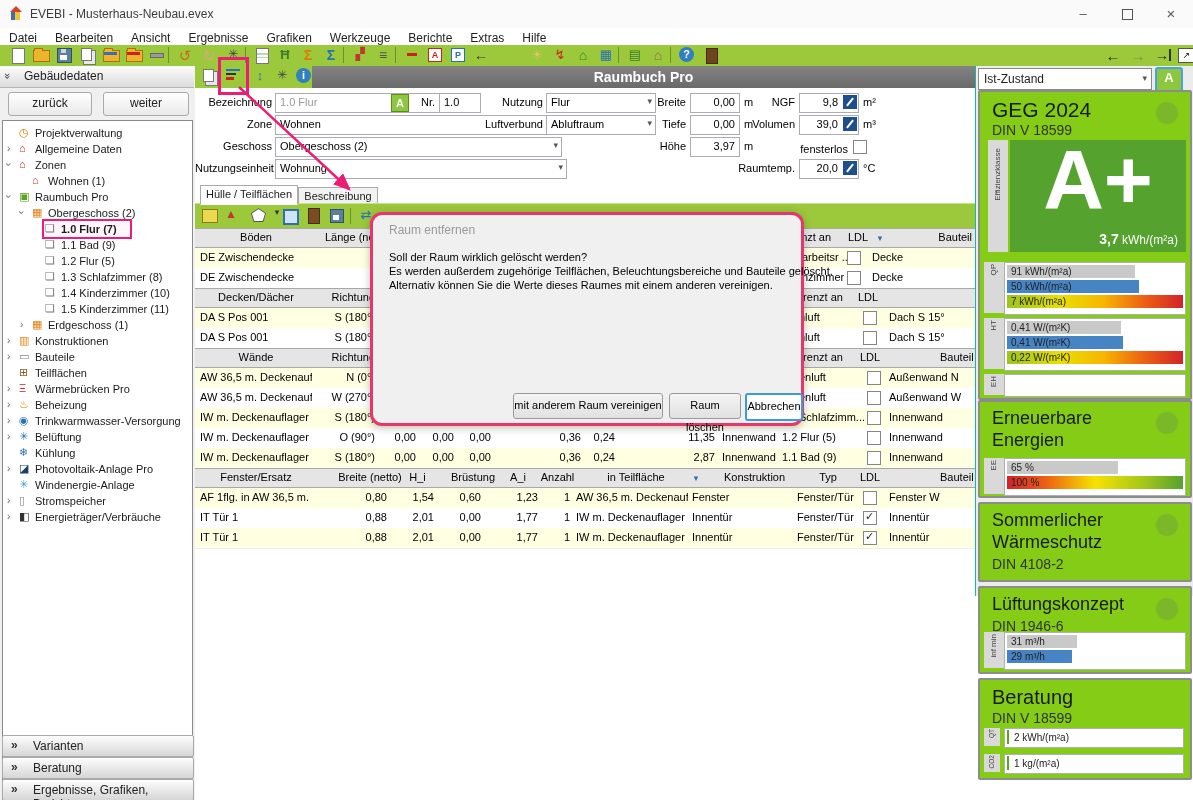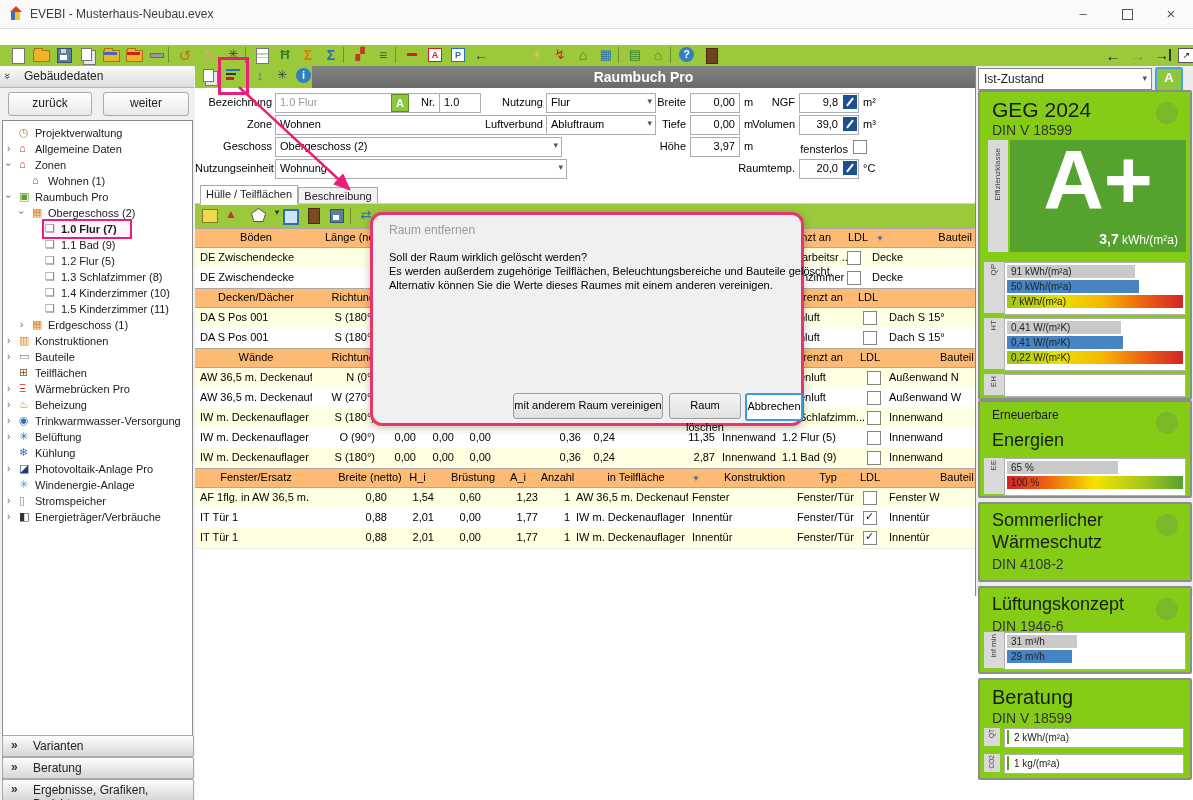--- a/index.html
+++ b/index.html
@@ -138,6 +138,7 @@
     <div class="winctl" style="right:44px"><span style="display:inline-block;width:9px;height:9px;border:1px solid #555;vertical-align:middle"></span></div>
     <div class="winctl" style="right:0;font-size:15px">×</div>
   </div>
+  <div class="menubar" id="menubar"><span class="menu-item">Datei</span><span class="menu-item">Bearbeiten</span><span class="menu-item">Ansicht</span><span class="menu-item">Ergebnisse</span><span class="menu-item">Grafiken</span><span class="menu-item">Werkzeuge</span><span class="menu-item">Berichte</span><span class="menu-item">Extras</span><span class="menu-item">Hilfe</span></div>
   <div class="toolbar" id="toolbar">
       <div class="tico" style="left: 8px;">
         <div class="ic-page"></div>

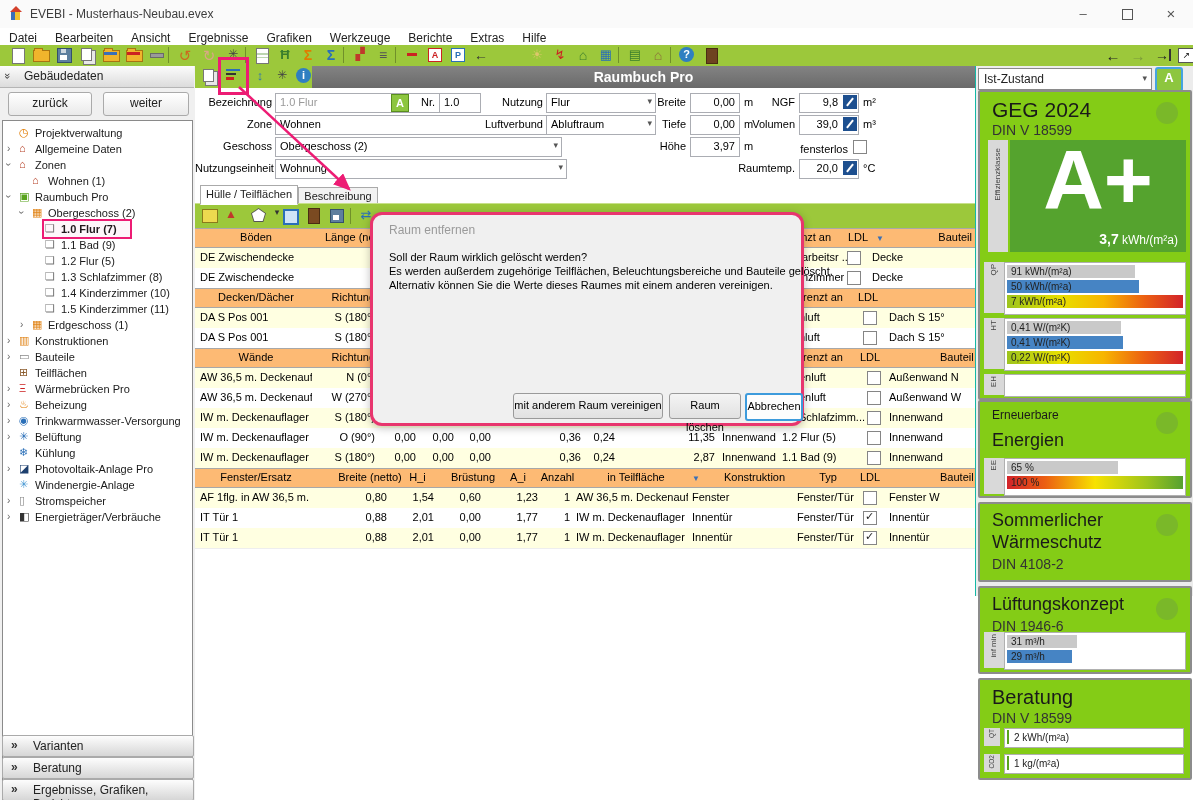--- a/index.html
+++ b/index.html
@@ -71,7 +71,7 @@
   .tbtoolbar{position:absolute;left:0;top:137px;width:780px;height:25px;background:#9cc83b;border-top:1px solid #c8e08a;}
   .ttico{position:absolute;top:3px;width:20px;height:18px;}
   .row{position:absolute;left:0;width:780px;height:20px;}
-  .row.hd{background:#fdba74;border-top:1px solid #a8a8a8;border-bottom:1px solid #a8a8a8;height:18px;}
+  .row.hd{background:#e5e5e5;border-top:1px solid #a8a8a8;border-bottom:1px solid #a8a8a8;height:18px;}
   .row.ry{background:#ffffe1;border-bottom:1px solid #eee;}
   .row.rw{background:#fff;border-bottom:1px solid #eee;}
   .cell{position:absolute;top:3px;font-size:11px;color:#000;white-space:nowrap;overflow:hidden;}

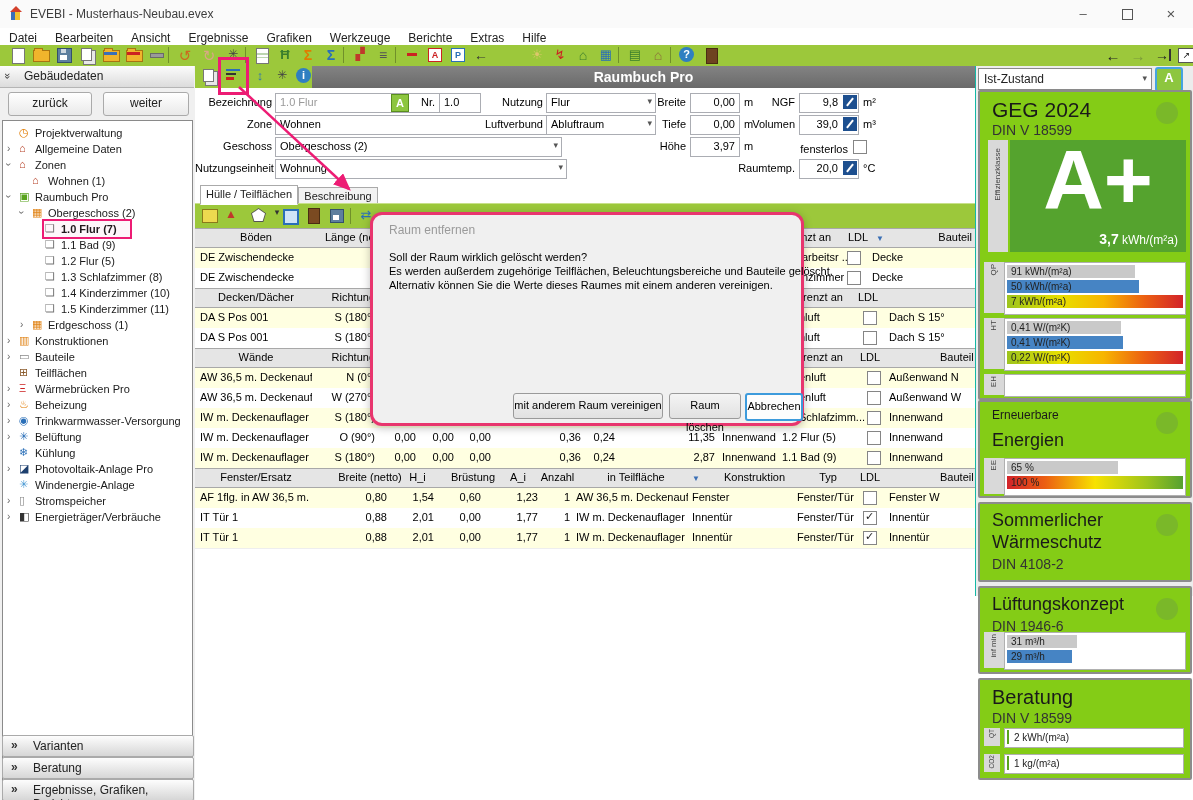--- a/index.html
+++ b/index.html
@@ -694,7 +694,7 @@
           </div>
         </div>
         <div class="card" style="top: 334px; height: 94px;">
-          <div class="cardtitle" style="top: 6px; font-size: 12px;">Erneuerbare</div>
+          <div class="cardtitle" style="top: 6px; font-size: 18px;">Erneuerbare</div>
           <div class="cardtitle" style="top: 28px; font-size: 18px;">Energien</div>
           <div class="dot" style="left: 176px; top: 10px;"></div>
         </div>

